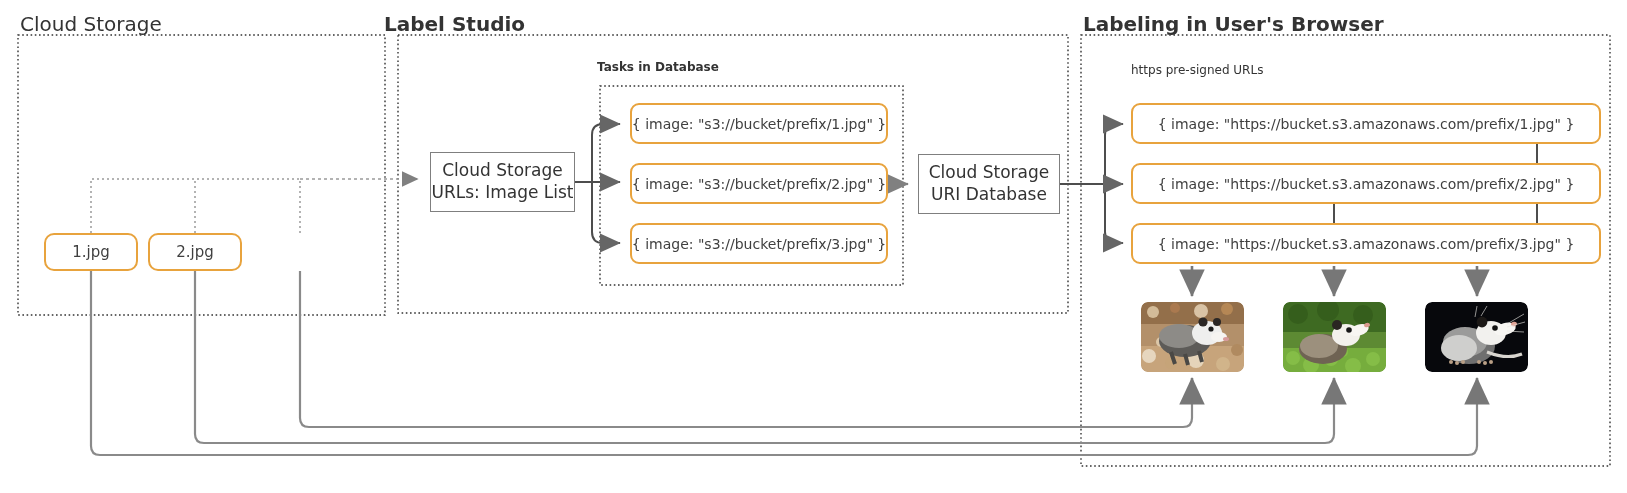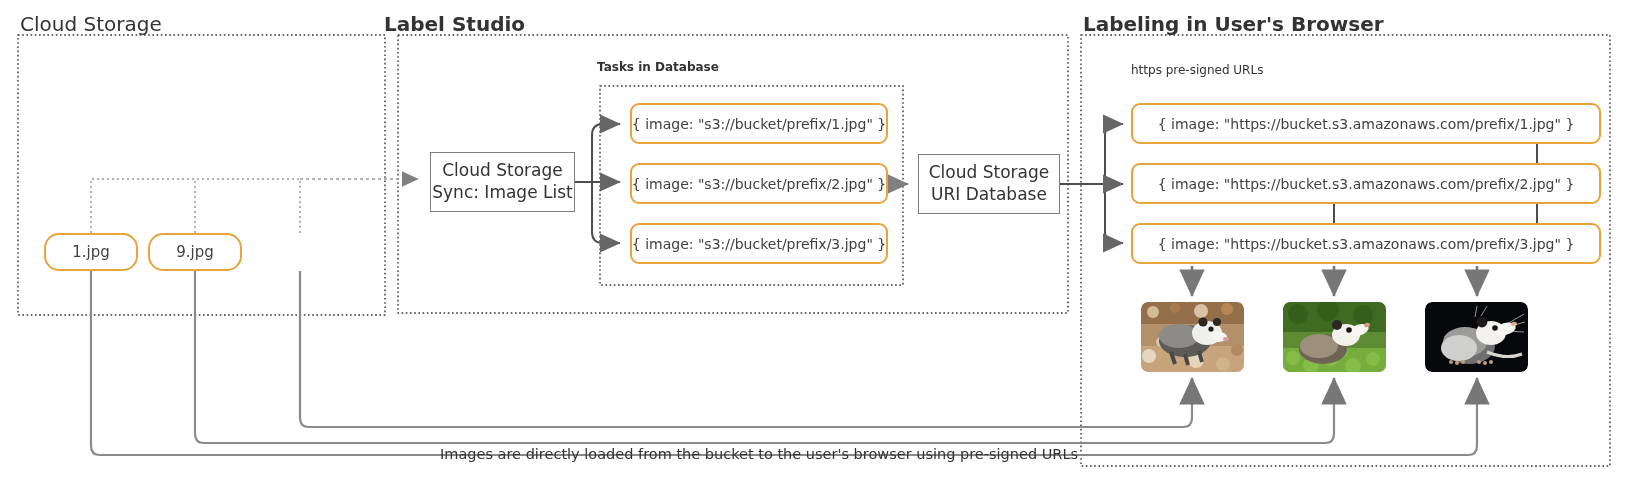--- a/index.html
+++ b/index.html
@@ -124,7 +124,7 @@
 
   <div class="node grey-box" style="left:430px;top:152px;width:145px;height:60px;flex-direction:column;">
     <span>Cloud Storage</span>
-    <span>Sync: Image List</span>
+    <span>URLs: Image List</span>
   </div>
   <div class="node grey-box" style="left:918px;top:154px;width:142px;height:60px;flex-direction:column;">
     <span>Cloud Storage</span>

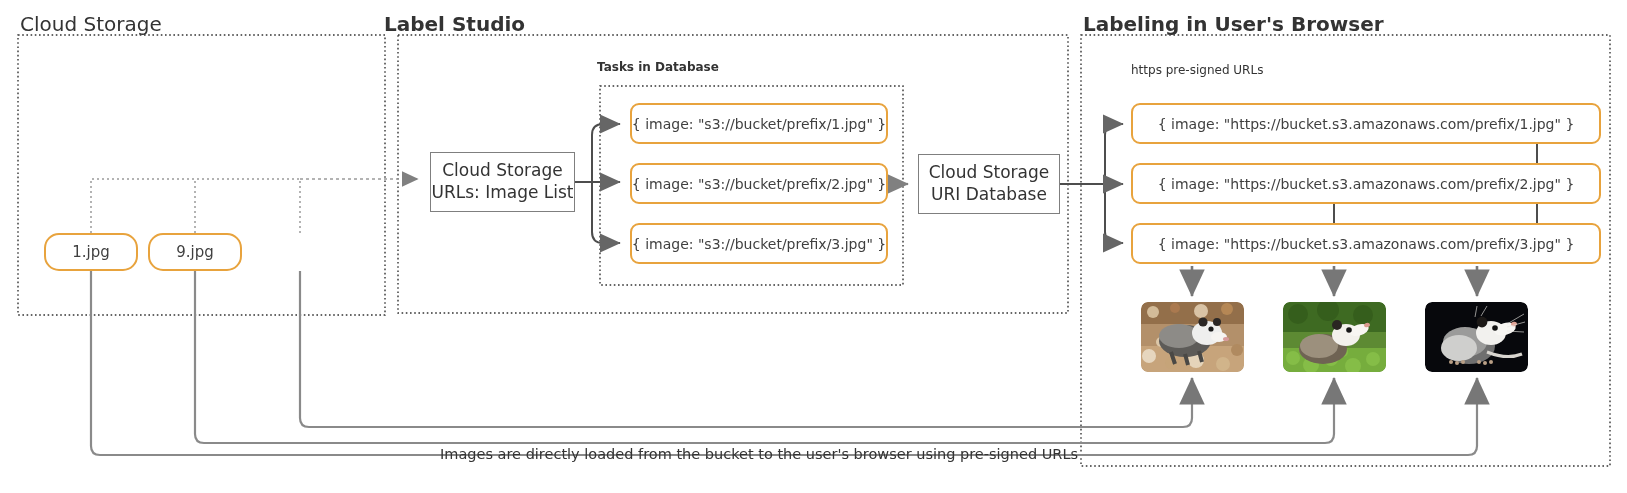--- a/index.html
+++ b/index.html
@@ -16,7 +16,7 @@
         justify-content:center;text-align:center;}
   .orange-box{border:2px solid #E8A33D;border-radius:9px;background:#fff;
               font-size:14px;color:#3f3f3f;white-space:nowrap;}
-  .orange-box.file{border-radius:15px;font-size:15px;}
+  .orange-box.file{border-radius:10px;font-size:15px;}
   .grey-box{border:1.6px solid #7f7f7f;background:#fff;font-size:17px;color:#333;
             line-height:1.28;border-radius:0;}
   .grey-box span{display:block;}

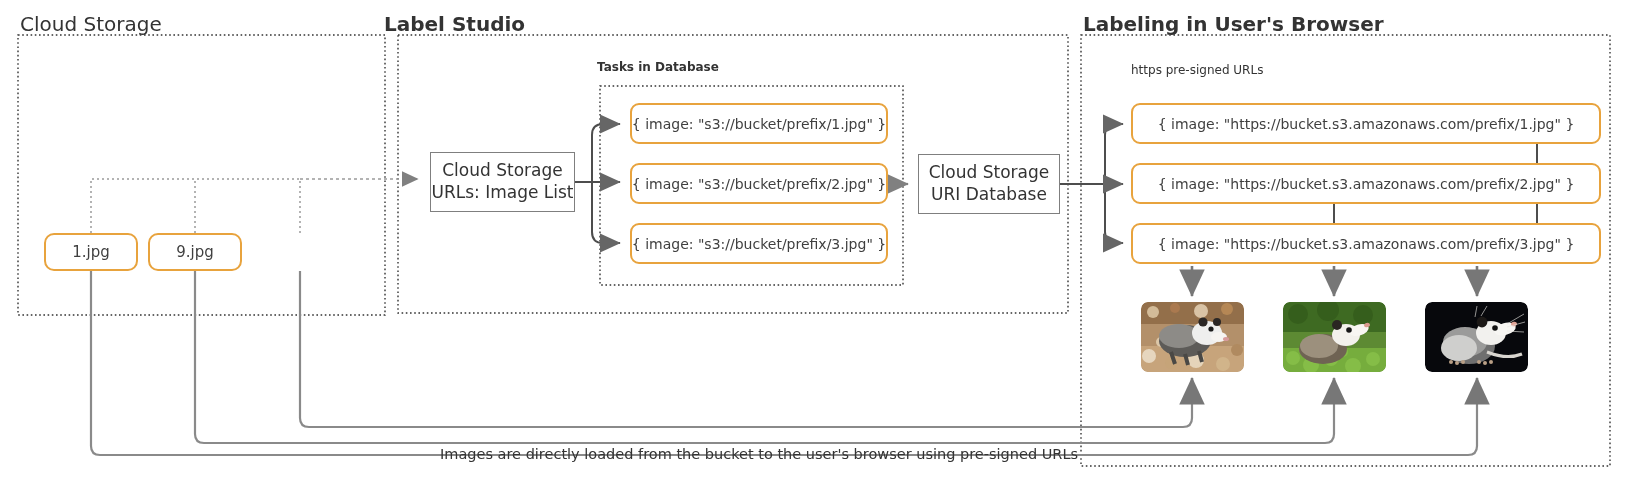--- a/index.html
+++ b/index.html
@@ -120,7 +120,7 @@
   <div class="sub-title" style="left:1131px;top:64px;">https pre-signed URLs</div>
 
   <div class="node orange-box file" style="left:44px;top:233px;width:94px;height:38px;">1.jpg</div>
-  <div class="node orange-box file" style="left:148px;top:233px;width:94px;height:38px;">9.jpg</div>
+  <div class="node orange-box file" style="left:148px;top:233px;width:94px;height:38px;">2.jpg</div>
 
   <div class="node grey-box" style="left:430px;top:152px;width:145px;height:60px;flex-direction:column;">
     <span>Cloud Storage</span>

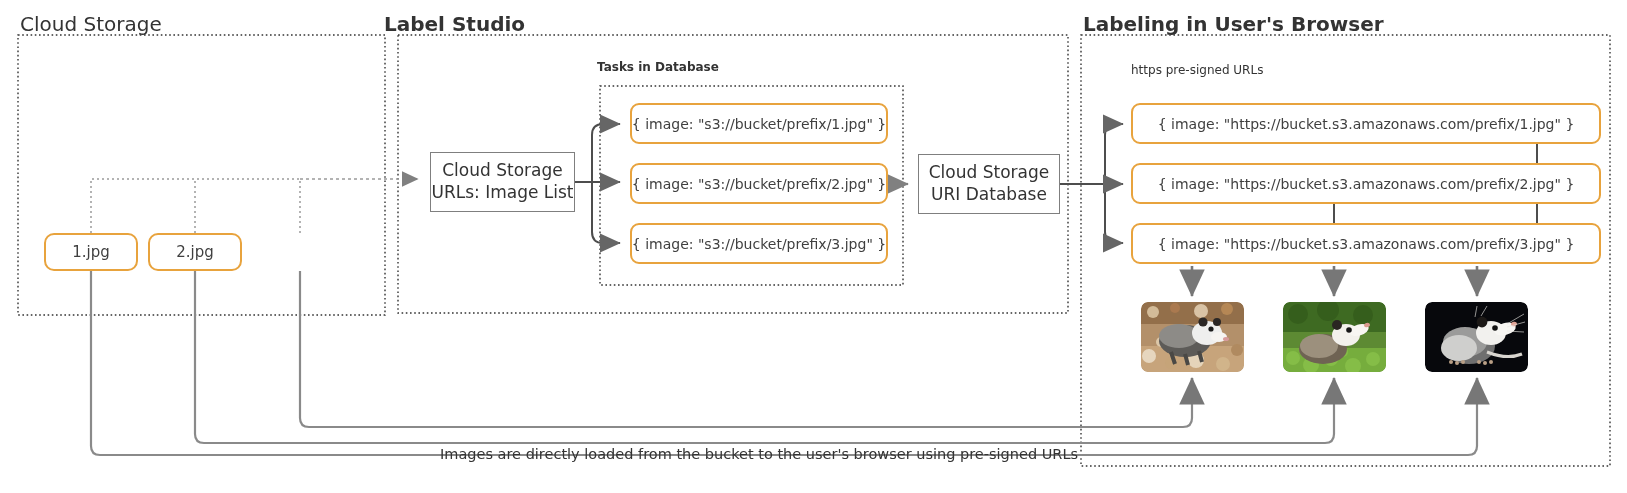--- a/index.html
+++ b/index.html
@@ -232,7 +232,6 @@
     </svg>
   </div>
 
-  <div class="caption" style="left:440px;top:446px;">Images are directly loaded from the bucket to the user's browser using pre-signed URLs</div>
 
 </div>
 

